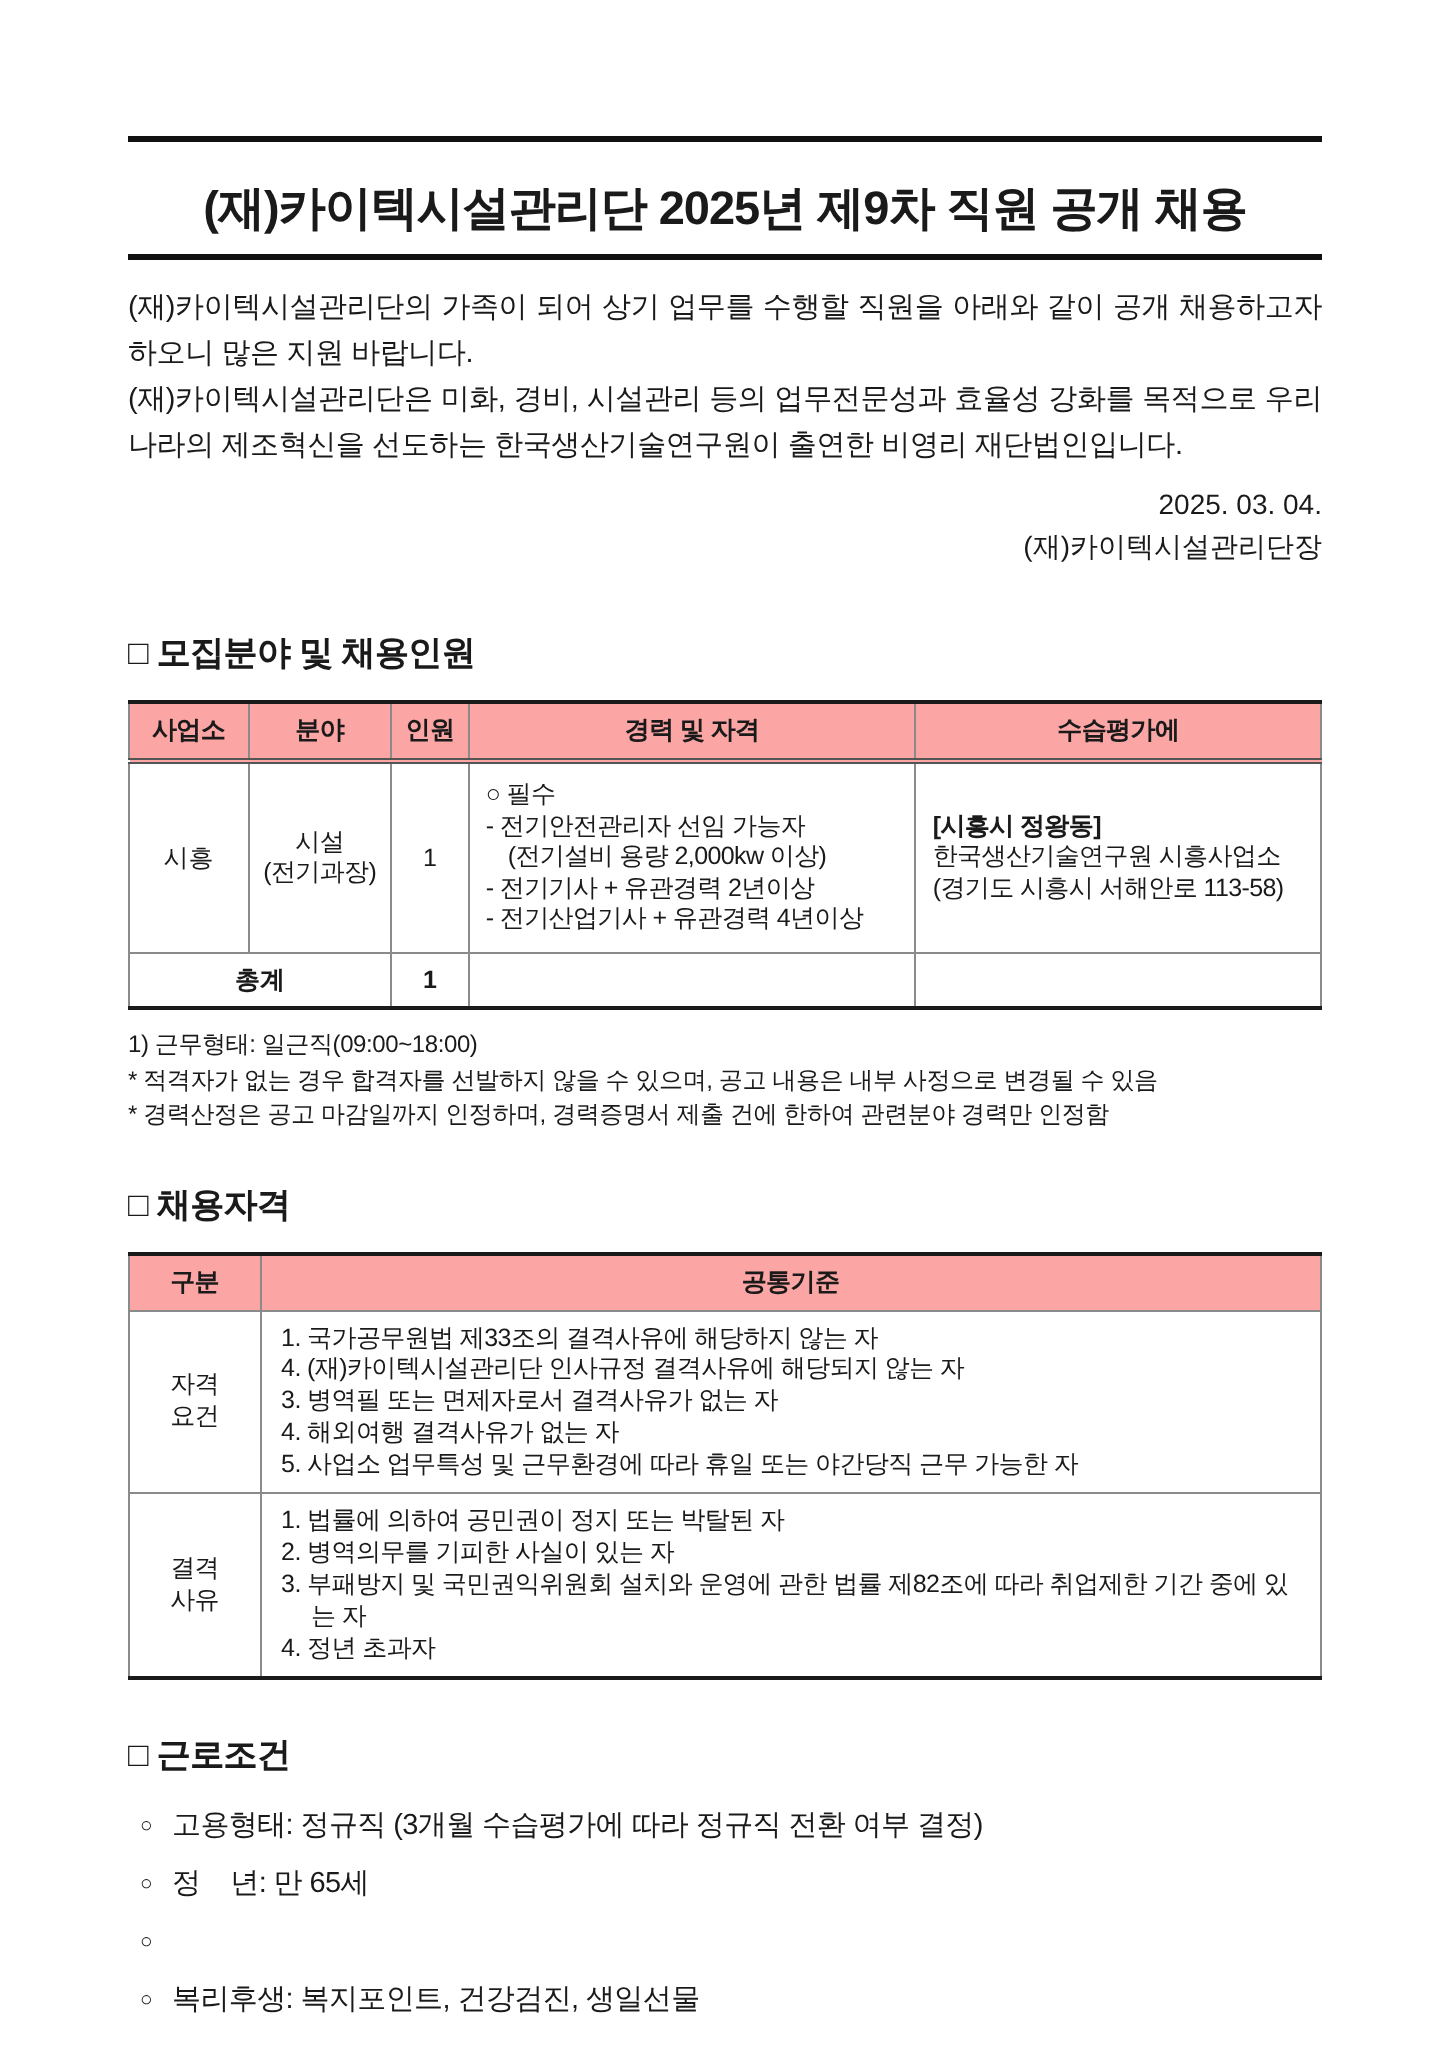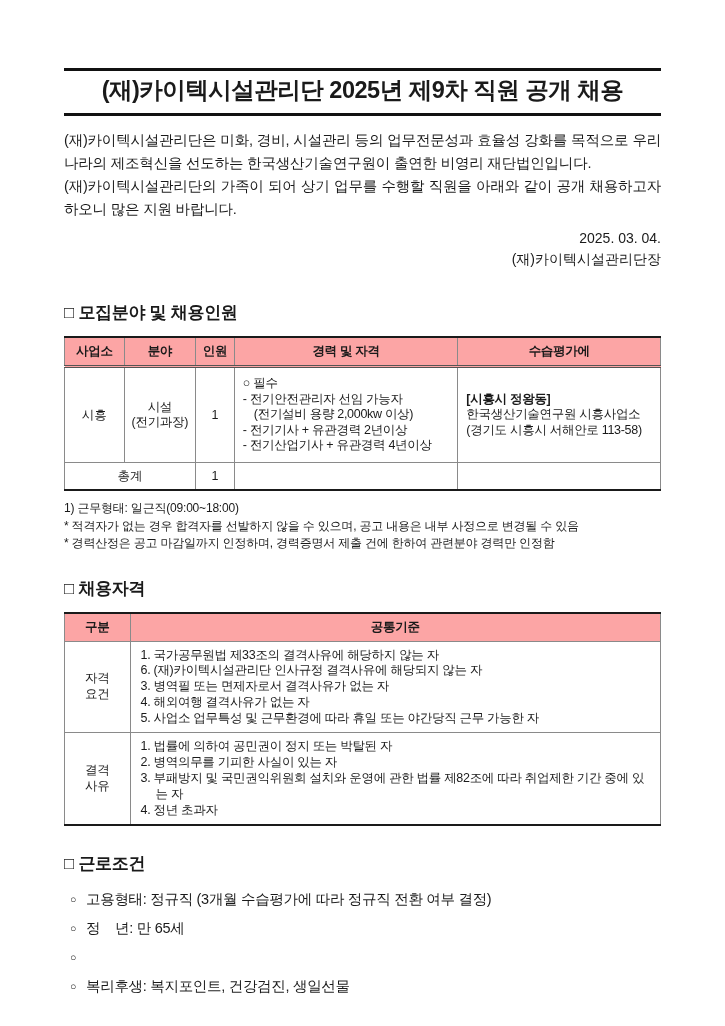--- a/index.html
+++ b/index.html
@@ -17,7 +17,7 @@
     margin-top: 68px;
     border-top: 3px solid #111;
     border-bottom: 3px solid #111;
-    padding: 3px 0 7px 0;
+    padding: 17px 0 7px 0;
     text-align: center;
     font-size: 23.5px;
     font-weight: bold;

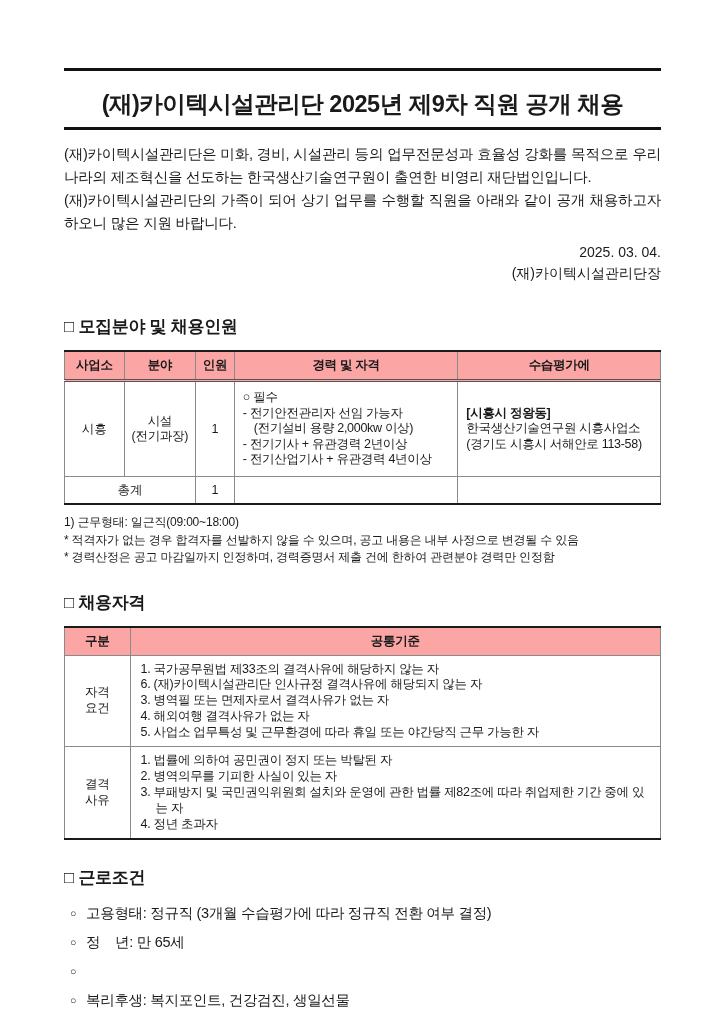--- a/index.html
+++ b/index.html
@@ -84,8 +84,8 @@
   <div class="title-box">(재)카이텍시설관리단 2025년 제9차 직원 공개 채용</div>
 
   <div class="intro">
+    <p>(재)카이텍시설관리단의 가족이 되어 상기 업무를 수행할 직원을 아래와 같이 공개 채용하고자 하오니 많은 지원 바랍니다.</p>
     <p>(재)카이텍시설관리단은 미화, 경비, 시설관리 등의 업무전문성과 효율성 강화를 목적으로 우리나라의 제조혁신을 선도하는 한국생산기술연구원이 출연한 비영리 재단법인입니다.</p>
-    <p>(재)카이텍시설관리단의 가족이 되어 상기 업무를 수행할 직원을 아래와 같이 공개 채용하고자 하오니 많은 지원 바랍니다.</p>
   </div>
 
   <div class="date-line">2025. 03. 04.</div>

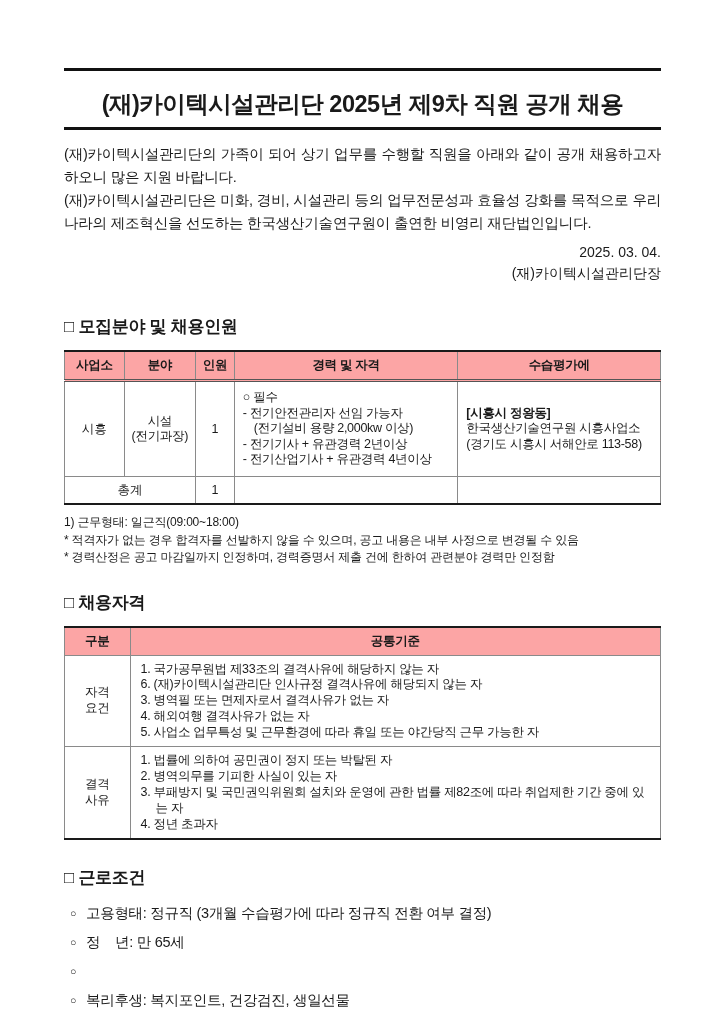--- a/index.html
+++ b/index.html
@@ -57,7 +57,7 @@
   .lines div { line-height: 15.5px; letter-spacing: -0.3px; }
   .indent { padding-left: 11px; }
   .bold { font-weight: bold; }
-  .total-row td { height: 24px; }
+  .total-row td { height: 24px; font-weight: bold; }
   .recruit-body td { height: 82px; }
 
   .list-cell { padding: 6px 8px 6px 10px; vertical-align: middle; }

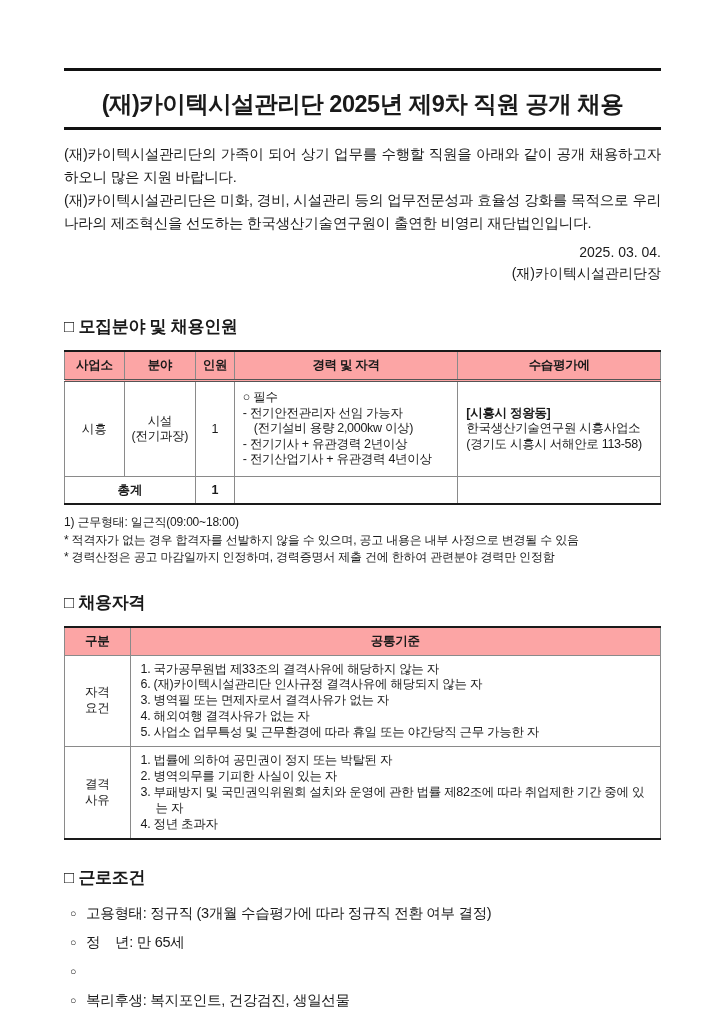--- a/index.html
+++ b/index.html
@@ -167,7 +167,7 @@
         </td>
         <td class="list-cell">
           <div>1. 국가공무원법 제33조의 결격사유에 해당하지 않는 자</div>
-          <div>6. (재)카이텍시설관리단 인사규정 결격사유에 해당되지 않는 자</div>
+          <div>4. (재)카이텍시설관리단 인사규정 결격사유에 해당되지 않는 자</div>
           <div>3. 병역필 또는 면제자로서 결격사유가 없는 자</div>
           <div>4. 해외여행 결격사유가 없는 자</div>
           <div>5. 사업소 업무특성 및 근무환경에 따라 휴일 또는 야간당직 근무 가능한 자</div>

